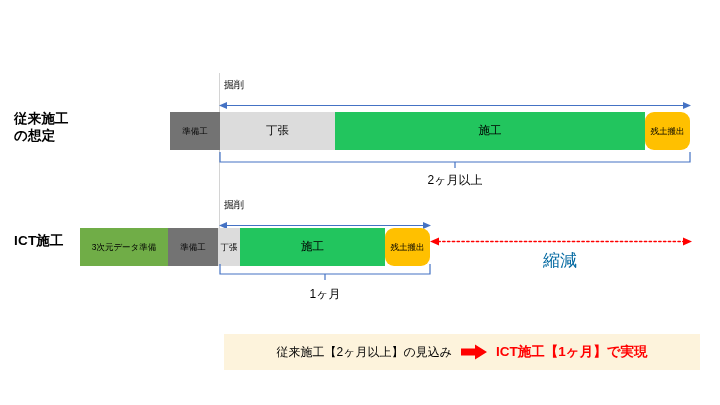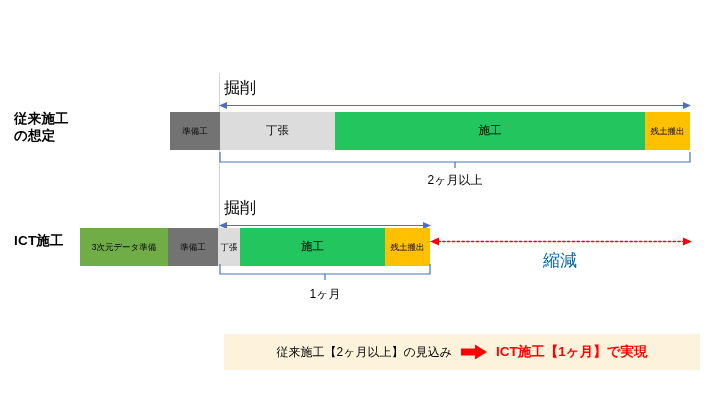--- a/index.html
+++ b/index.html
@@ -85,7 +85,7 @@
 
   
   .exc-label {
-    font-size: 16px;
+    font-size: 10px;
     color: #000000;
     line-height: 1;
   }

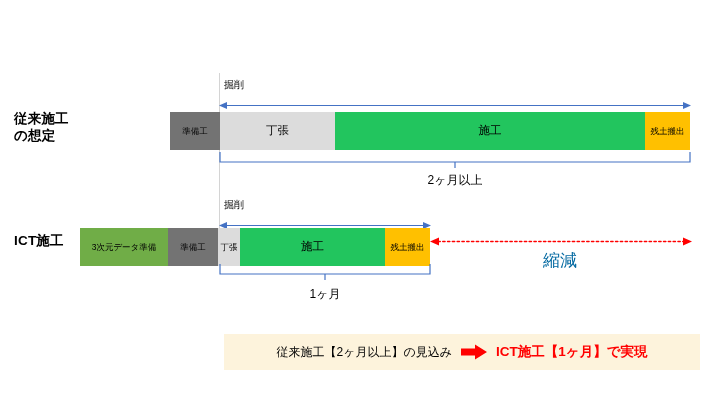--- a/index.html
+++ b/index.html
@@ -80,7 +80,7 @@
   .seg-prep   { background: #737373; }
   .seg-batter { background: #DCDCDC; }
   .seg-work   { background: #22c55e; }
-  .seg-soil   { background: #FFC000; }
+  .seg-soil   { background: #FFC000; border-radius: 9px; }
   .seg-3d     { background: #70AD47; }
 
   

